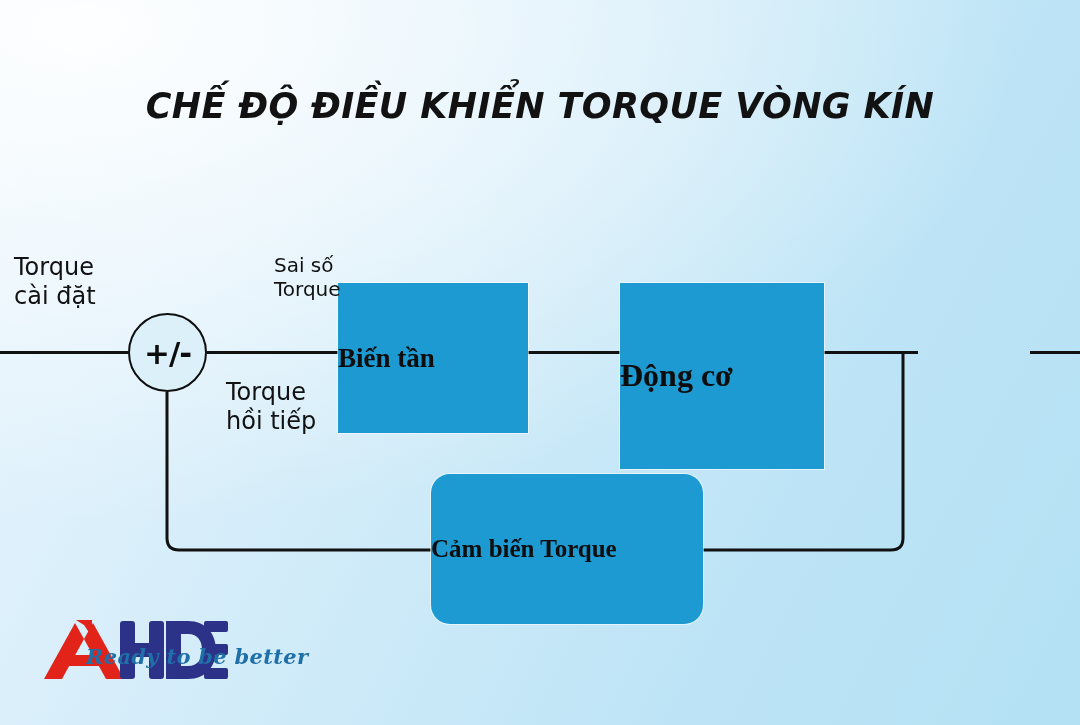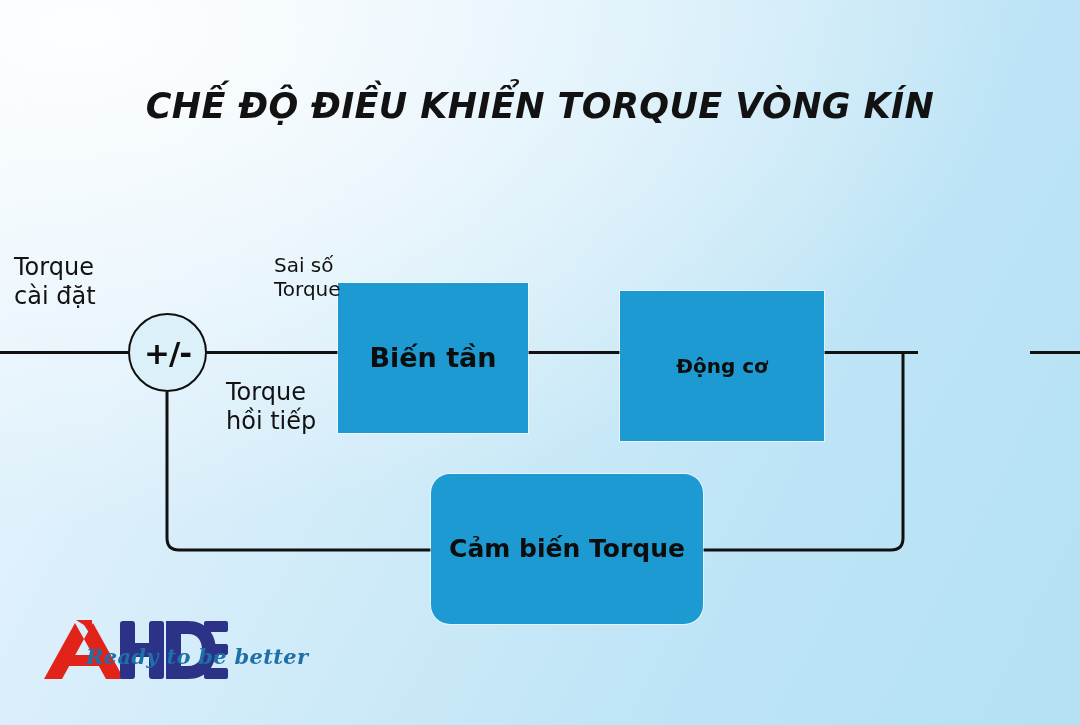--- a/index.html
+++ b/index.html
@@ -35,12 +35,13 @@
   .block {
     position:absolute;
     background:#1c9ad1;
-    display:flex; align-items:center; justify-content:center;
+    display:flex; align-items:center; 
     text-align:center;
     color:#0d0d0d;
     font-weight:800;
     line-height:1.22;
     box-shadow:0 0 0 1px rgba(255,255,255,0.55);
+    font-family:Liberation Serif, serif;
   }
   #block-inverter { left:338px; top:283px; width:190px; height:150px; font-size:27px; }
   #block-motor    { left:620px; top:291px; width:204px; height:150px; font-size:20px; }

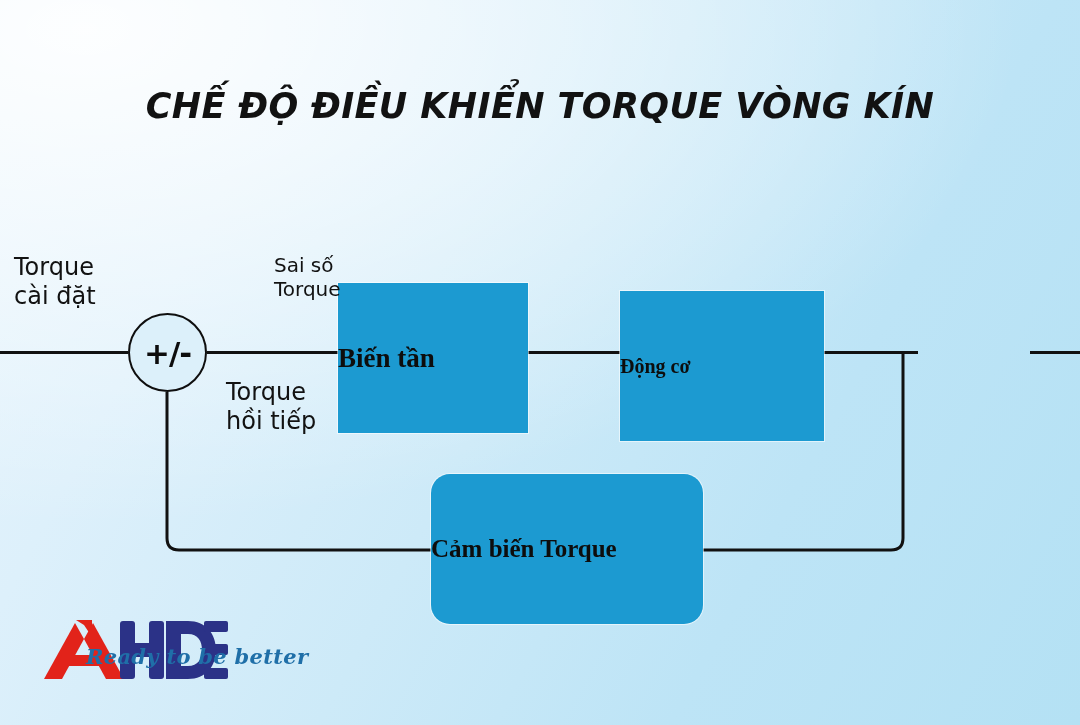--- a/index.html
+++ b/index.html
@@ -44,7 +44,7 @@
     font-family:Liberation Serif, serif;
   }
   #block-inverter { left:338px; top:283px; width:190px; height:150px; font-size:27px; }
-  #block-motor    { left:620px; top:291px; width:204px; height:150px; font-size:20px; }
+  #block-motor    { left:620px; top:283px; width:204px; height:186px; font-size:32px; }
   #block-load     { left:918px; top:283px; width:112px; height:148px; font-size:27px; }
   #block-sensor   { left:431px; top:474px; width:272px; height:150px; font-size:25px;border-radius:19px; }
 

